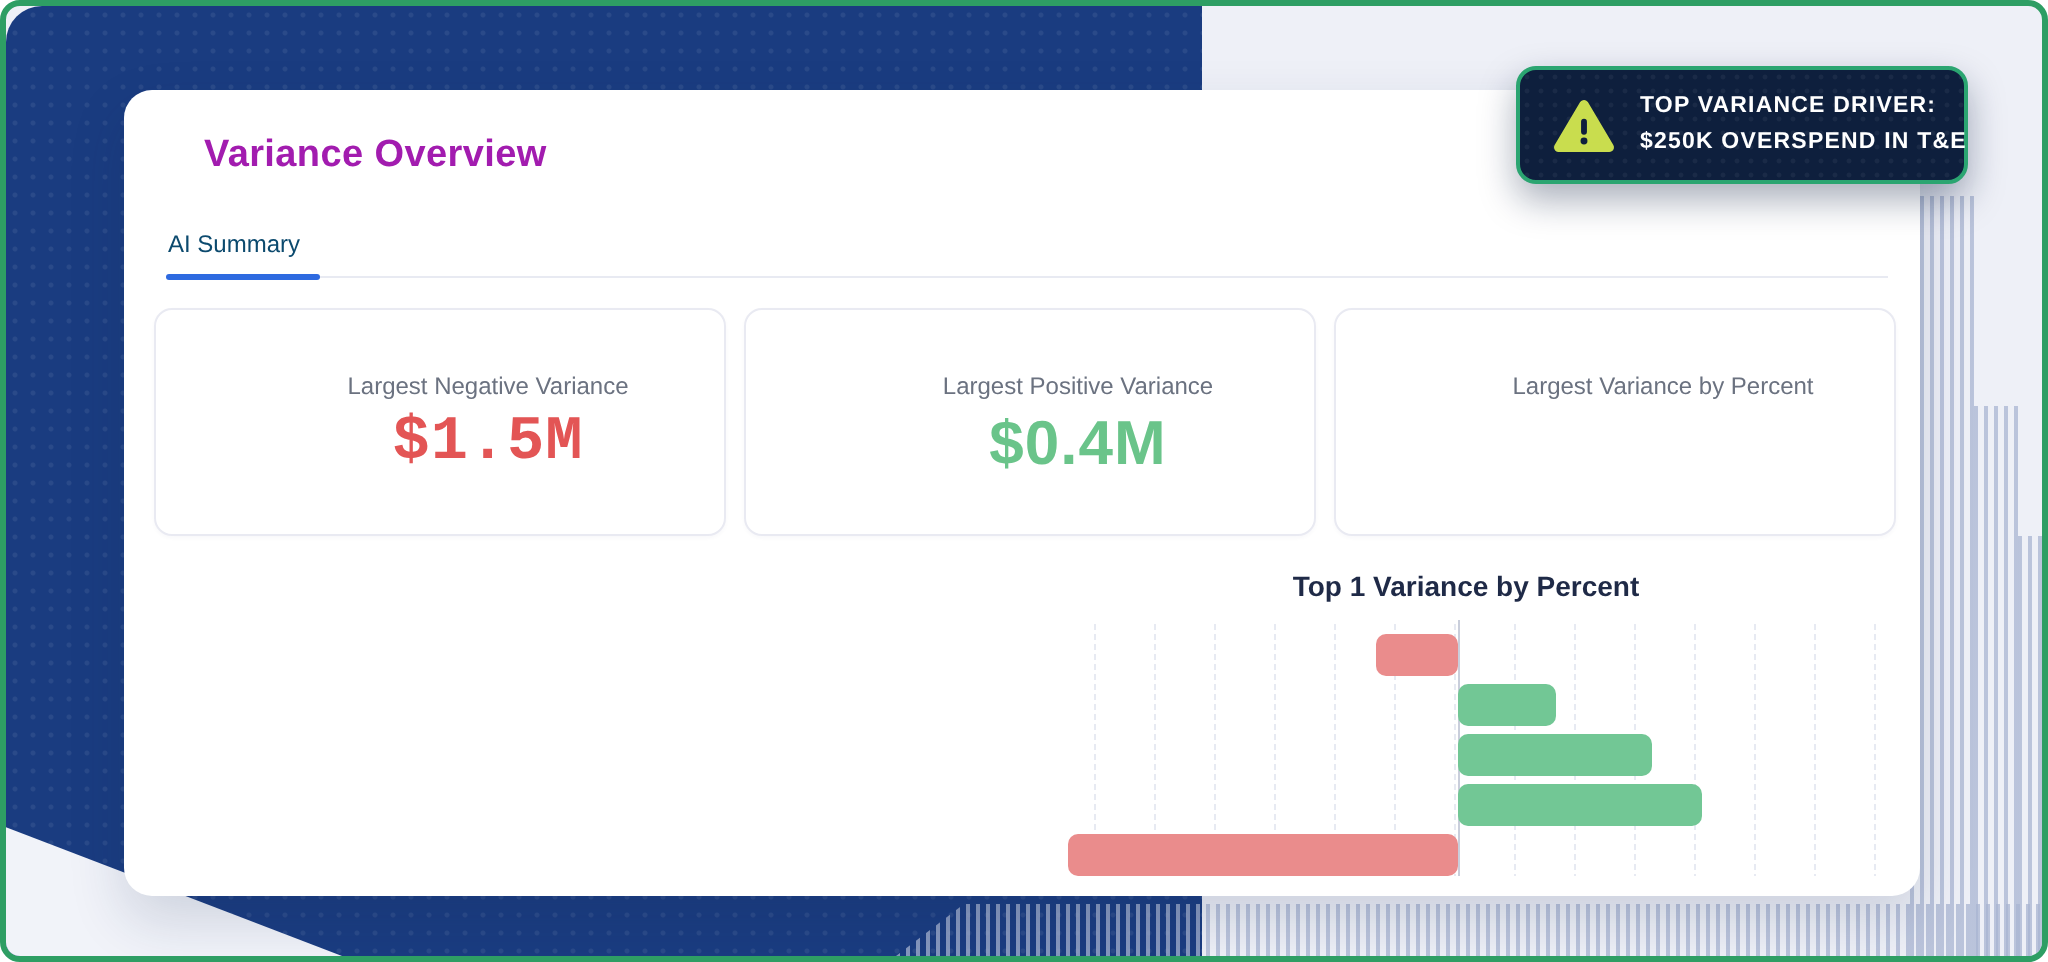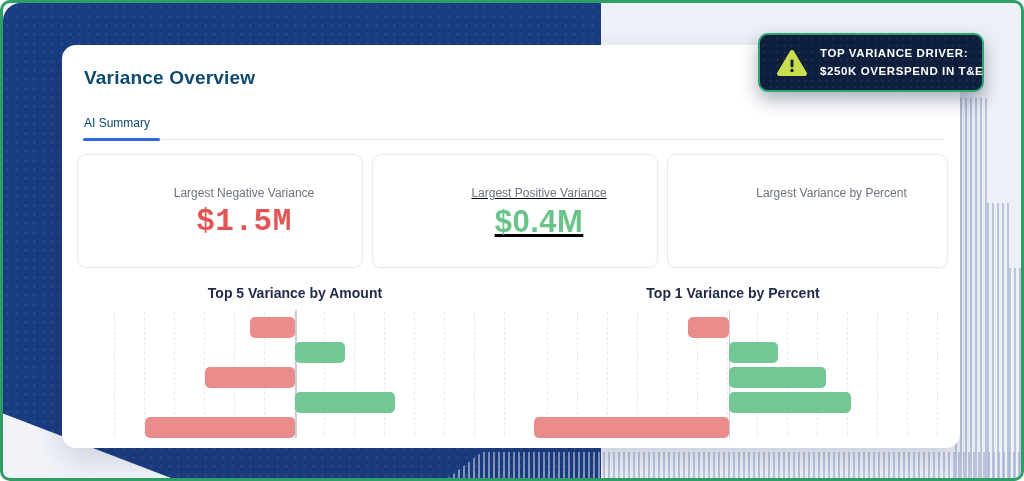--- a/index.html
+++ b/index.html
@@ -22,8 +22,8 @@
   
   .card{position:absolute;left:59px;top:42px;width:898px;height:403px;background:#ffffff;
     border-radius:14px;box-shadow:0 12px 28px rgba(25,45,90,.16);}
-  .page-title{position:absolute;left:22px;top:22px;font-size:19px;font-weight:bold;
-    color:#0c4a6e;letter-spacing:.2px;}
+  .page-title{position:absolute;left:40px;top:22px;font-size:19px;font-weight:bold;
+    color:#a21caf;letter-spacing:.2px;}
   .tabbar{position:absolute;left:21px;right:16px;top:68px;border-bottom:1px solid #e8eaf2;}
   .tab{display:inline-block;font-size:12px;color:#0c4a6e;padding:0 2px 9px 1px;cursor:pointer;position:relative;}
   .tab .underline{position:absolute;left:0;bottom:-2px;width:77px;height:3px;

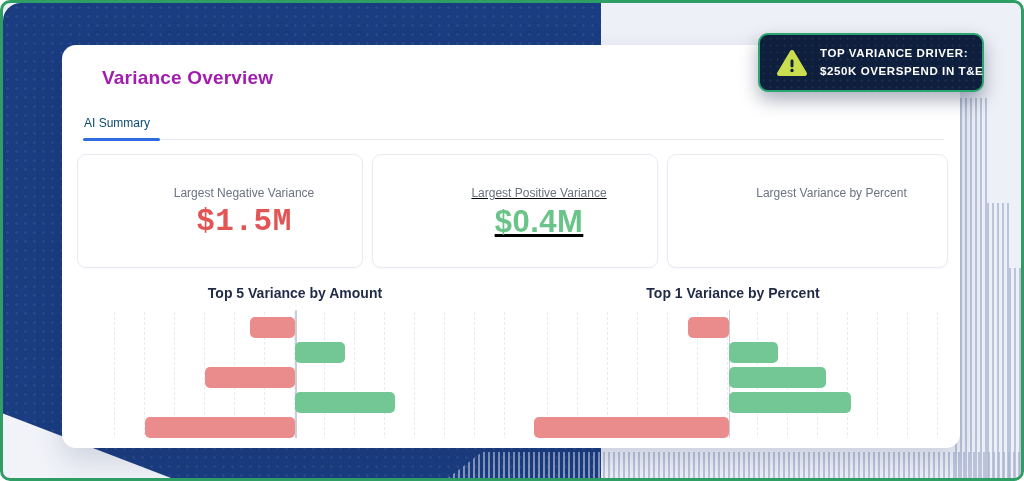--- a/index.html
+++ b/index.html
@@ -36,7 +36,7 @@
   .value.neg{color:var(--negative-text,#e35555);font-family:Liberation Mono, monospace;}
   .value.pos{color:var(--positive-text,#6ac48a);}
   .stat-1{left:15px;width:286px;}
-  .stat-2{left:310px;width:286px;text-decoration:underline;}
+  .stat-2{left:310px;width:286px;}
   .stat-3{left:605px;width:281px;}
   
   .chart{position:absolute;top:240px;}

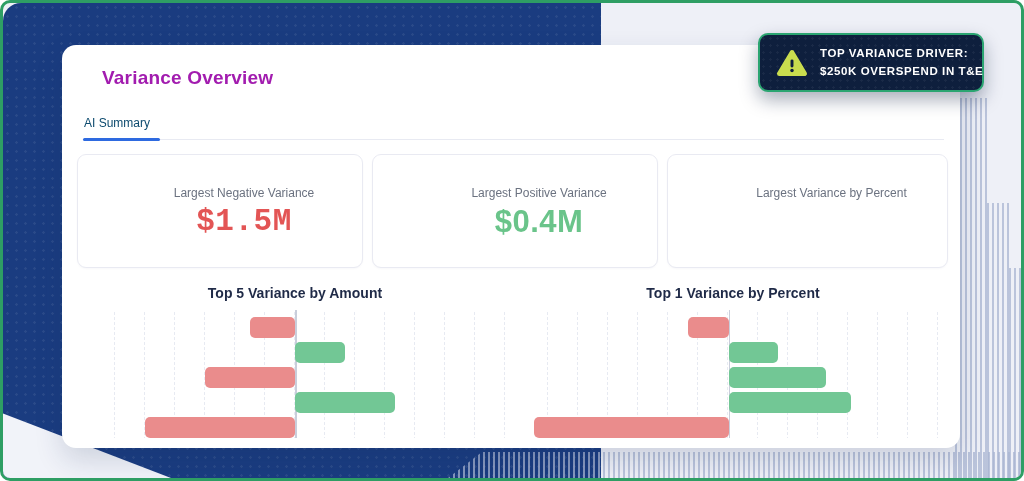--- a/index.html
+++ b/index.html
@@ -96,27 +96,6 @@
       <div class="label">Largest Variance by Percent</div>
     </div>
 
-    <div class="chart chart-amount">
-      <div class="chart-title">Top 5 Variance by Amount</div>
-      <div class="plot">
-          <div class="baseline" style="left: 50%;"></div>
-          <div class="bar-row">
-            <div class="bar neg" style="left: 39.2857%; width: 10.7143%;"></div>
-          </div>
-          <div class="bar-row">
-            <div class="bar pos" style="left: 50%; width: 11.9048%;"></div>
-          </div>
-          <div class="bar-row">
-            <div class="bar neg" style="left: 28.5714%; width: 21.4286%;"></div>
-          </div>
-          <div class="bar-row">
-            <div class="bar pos" style="left: 50%; width: 23.8095%;"></div>
-          </div>
-          <div class="bar-row">
-            <div class="bar neg" style="left: 14.2857%; width: 35.7143%;"></div>
-          </div>
-        </div>
-    </div>
     <div class="chart chart-percent">
       <div class="chart-title">Top 1 Variance by Percent</div>
       <div class="plot">

